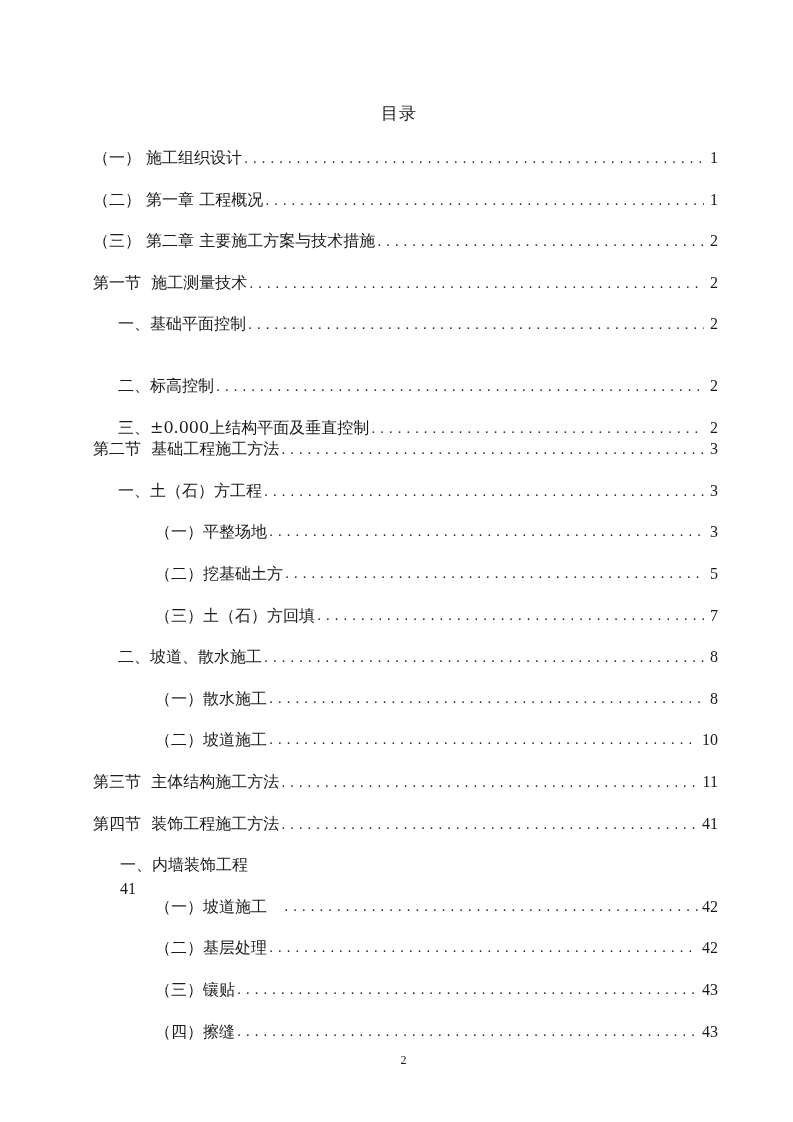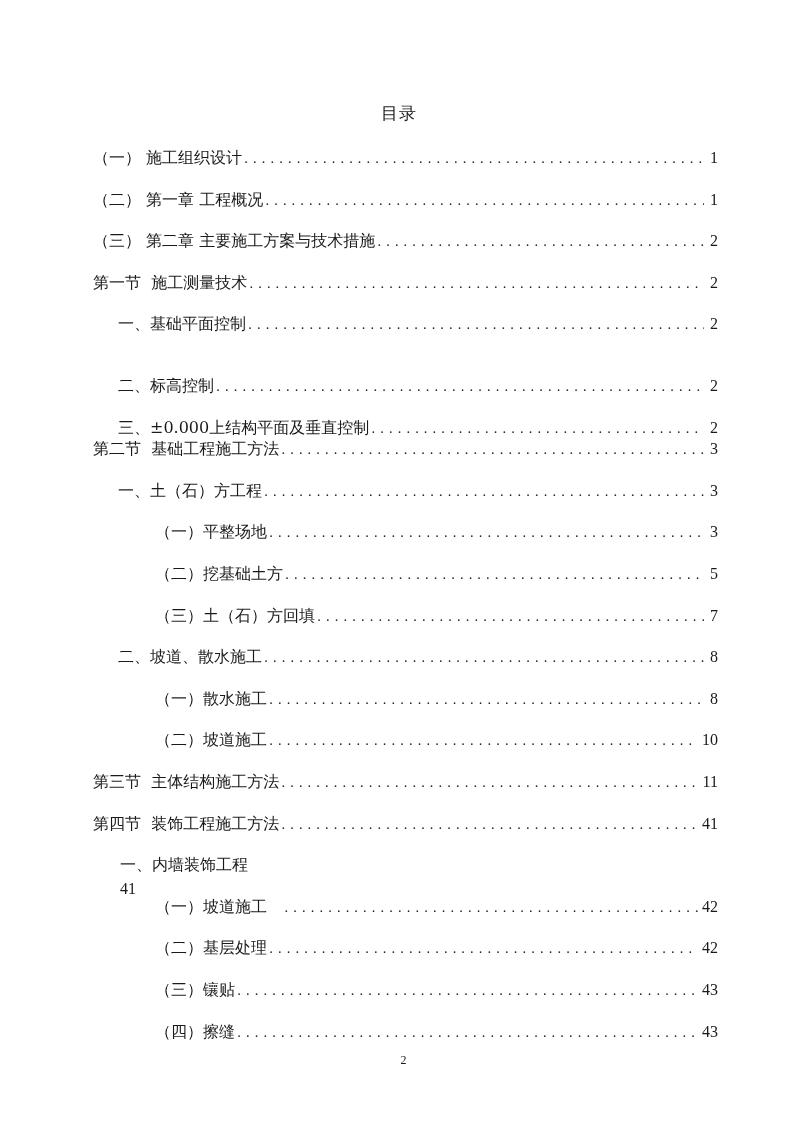--- a/index.html
+++ b/index.html
@@ -18,7 +18,7 @@
   .lv0 { left: 93px; }
   .lv1 { left: 93px; }
   .lv2 { left: 118px; }
-  .lv3 { left: 155px; }
+  .lv3 { left: 155px; align-items: center; }
   .footer { position: absolute; top: 1053px; left: 0; width: 100%; text-align: center;
             padding-left: 14px; box-sizing: border-box;
             font-family: "Liberation Serif", serif; font-size: 12px; }

